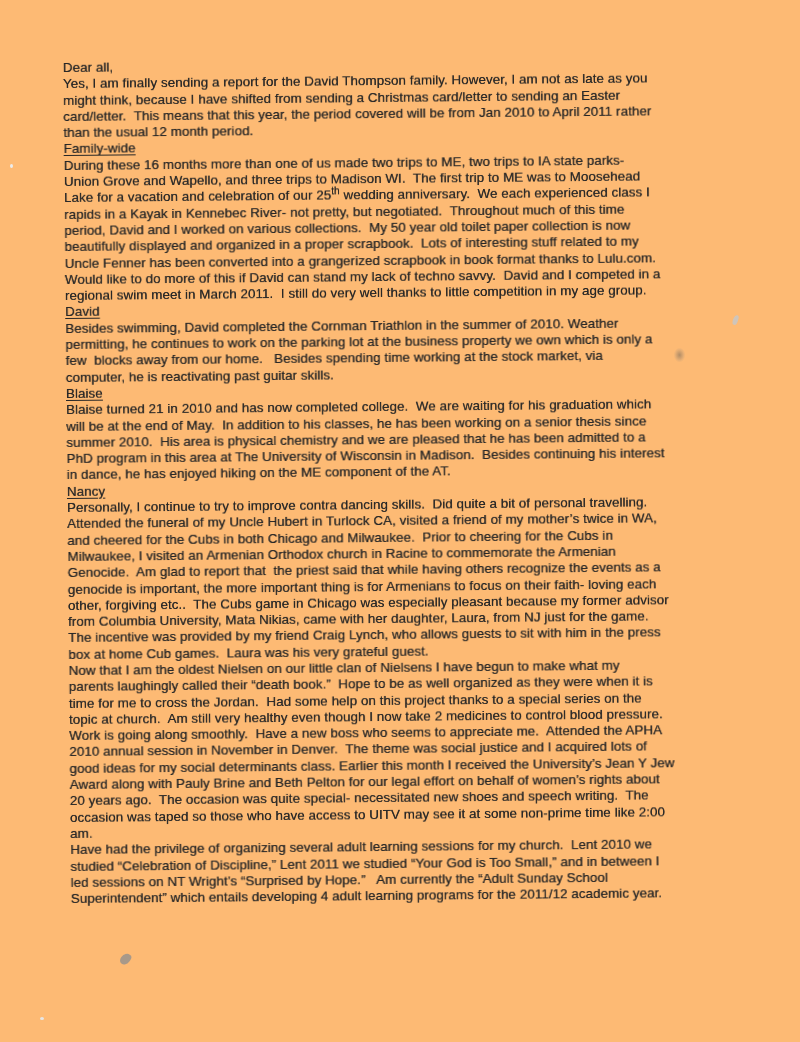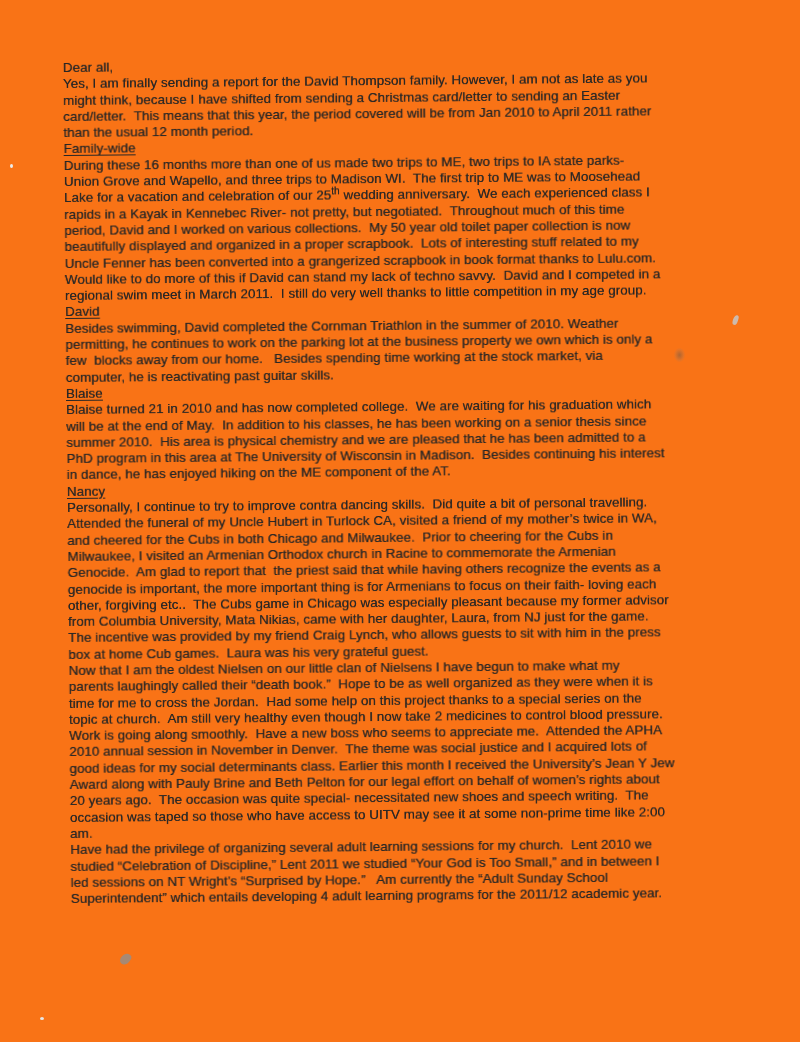--- a/index.html
+++ b/index.html
@@ -18,7 +18,7 @@
   .paper {
     position: absolute;
     inset: 0;
-    background: #f97316;
+    background: #fdba74;
   }
   .letter {
     position: absolute;

